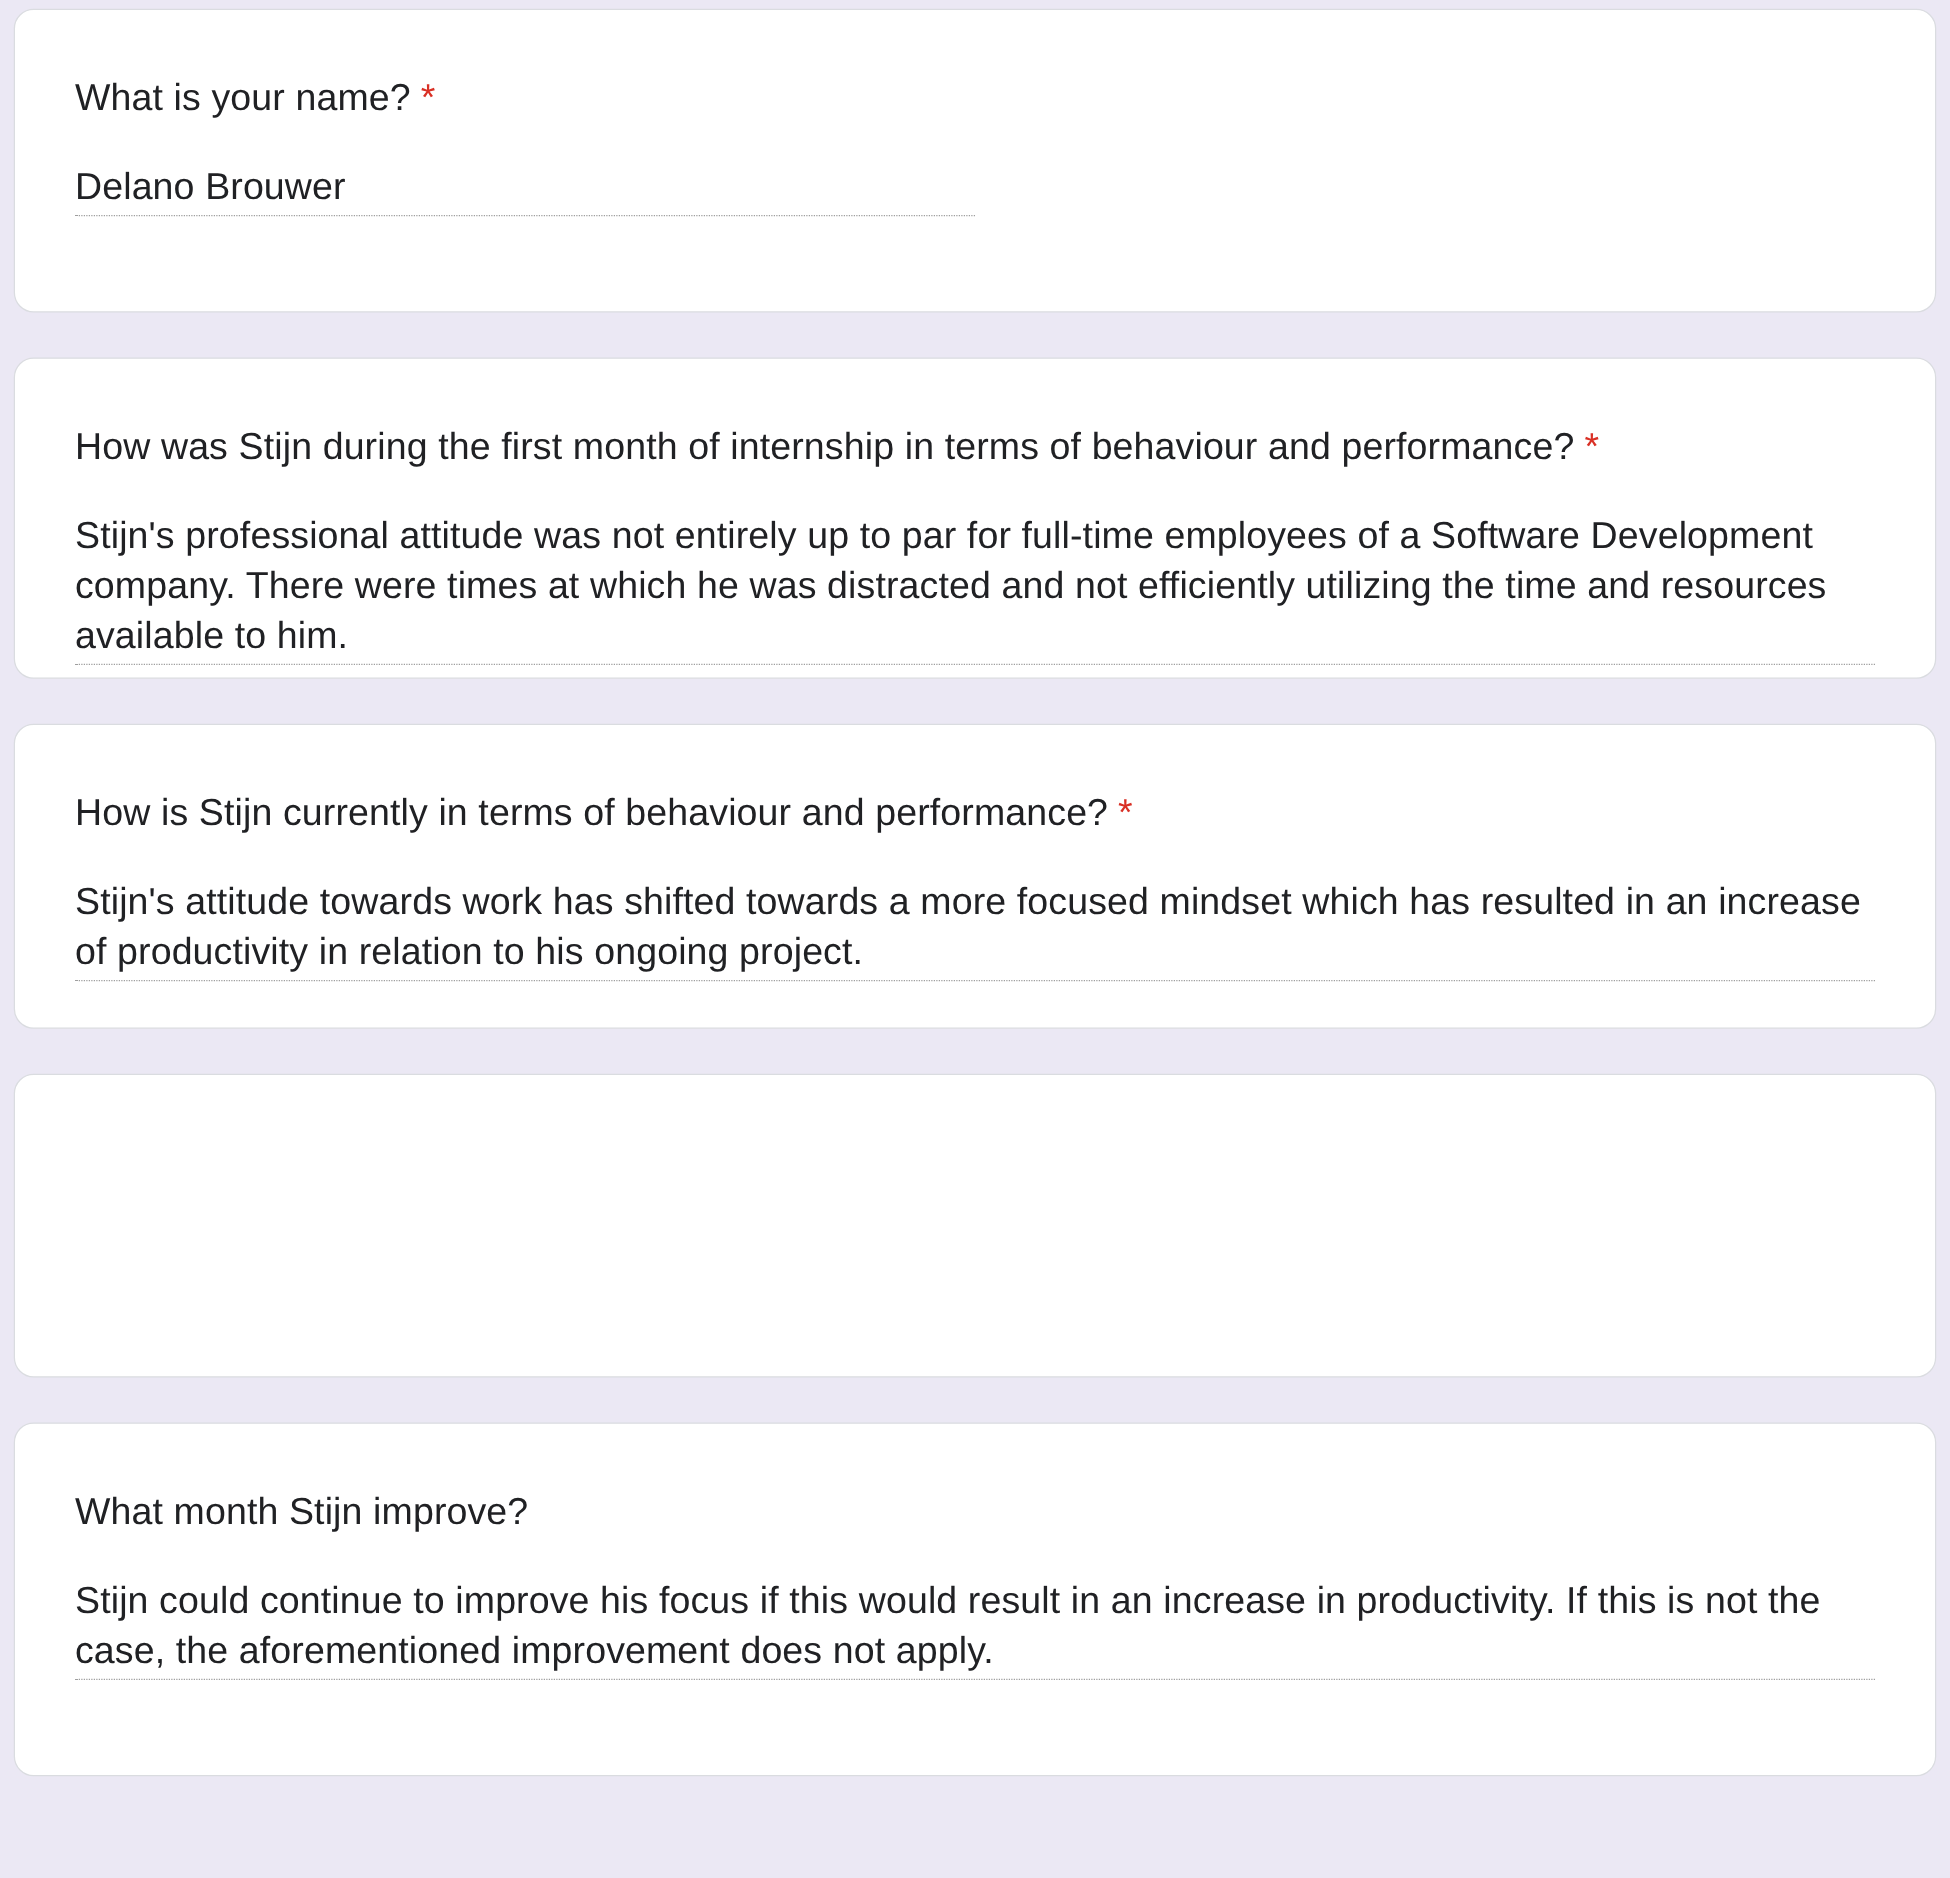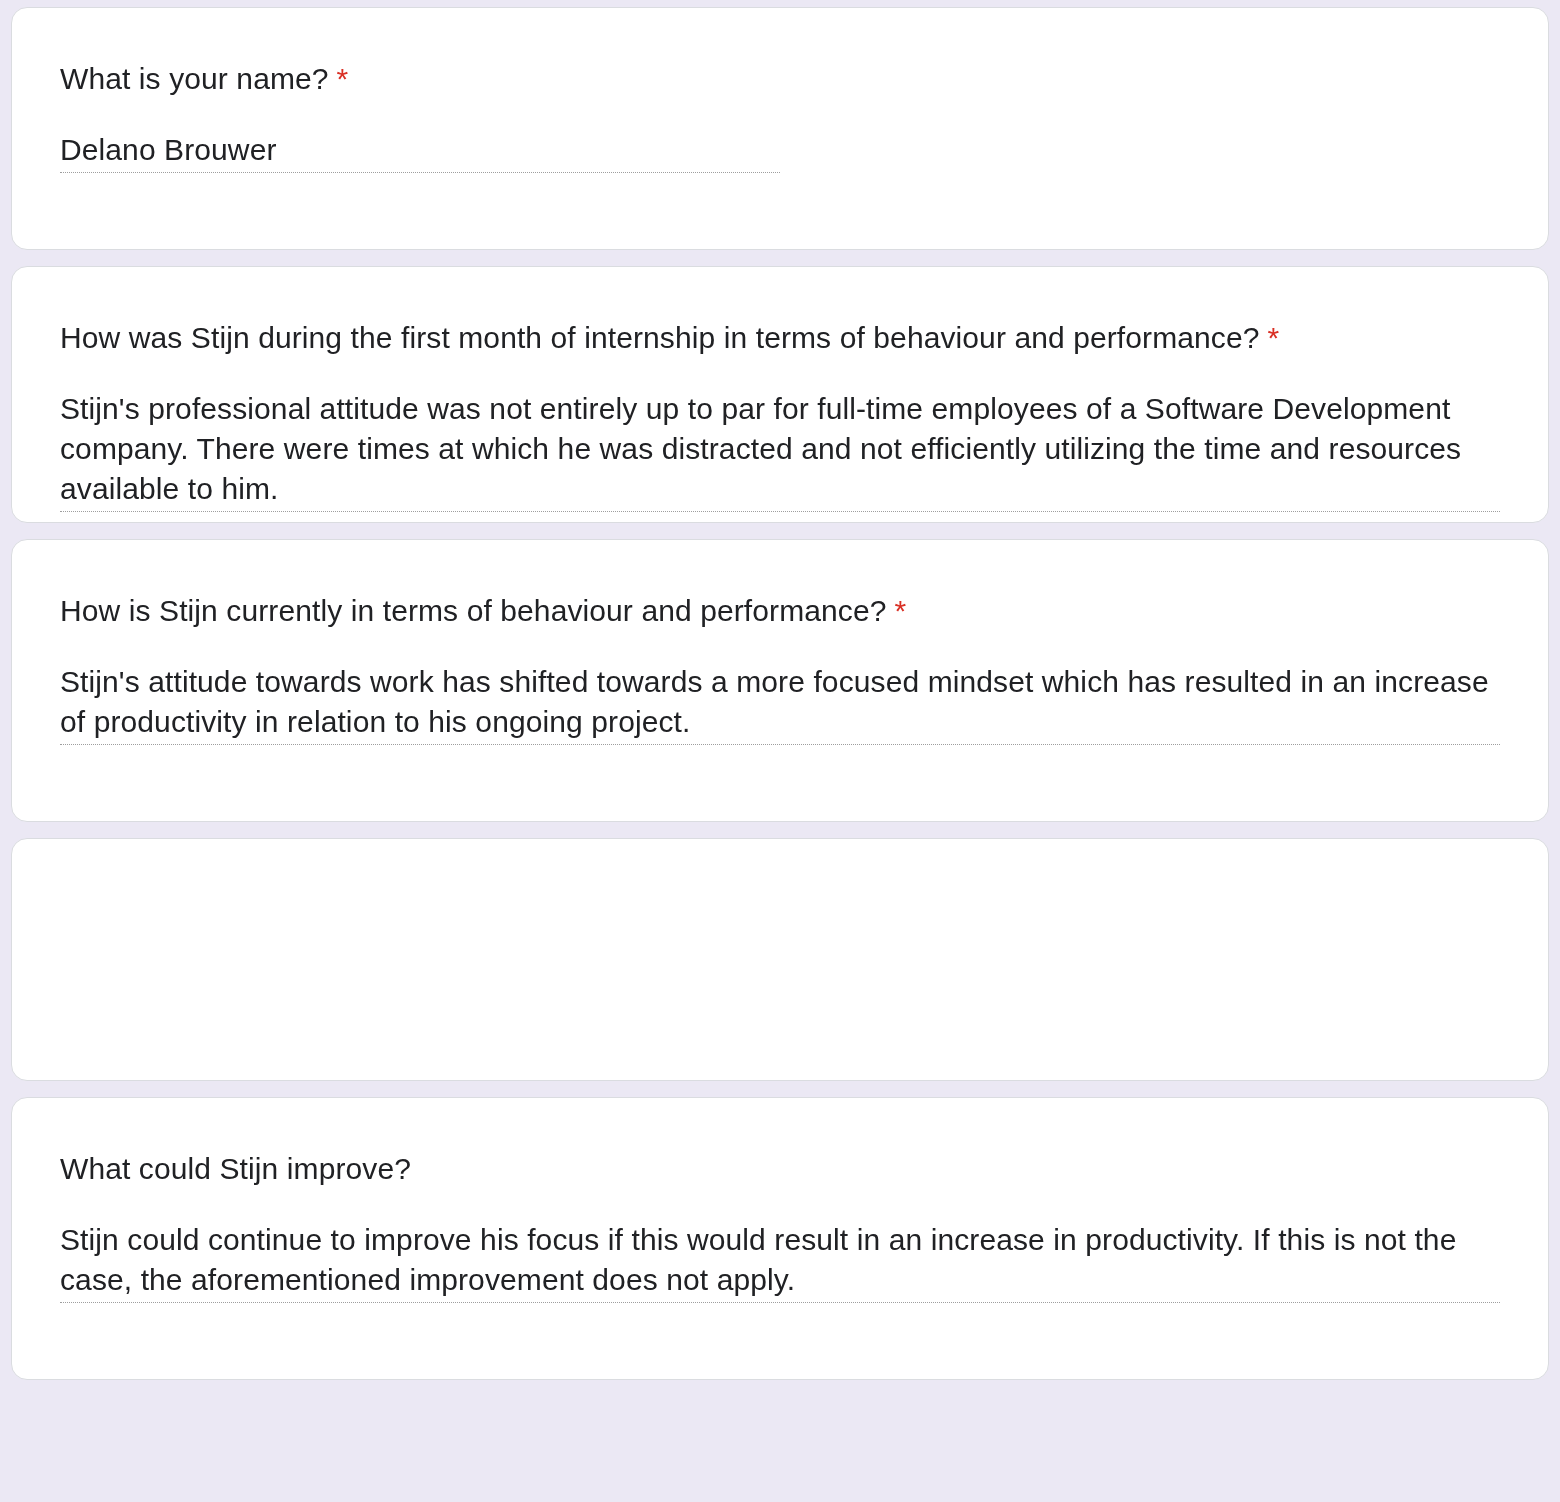--- a/index.html
+++ b/index.html
@@ -26,7 +26,7 @@
       background: #ffffff;
       border: 1.5px solid #dadce0;
       border-radius: 16px;
-      margin-bottom: 16px;
+      margin-bottom: 36px;
       padding: 0 48px;
       position: relative;
     }

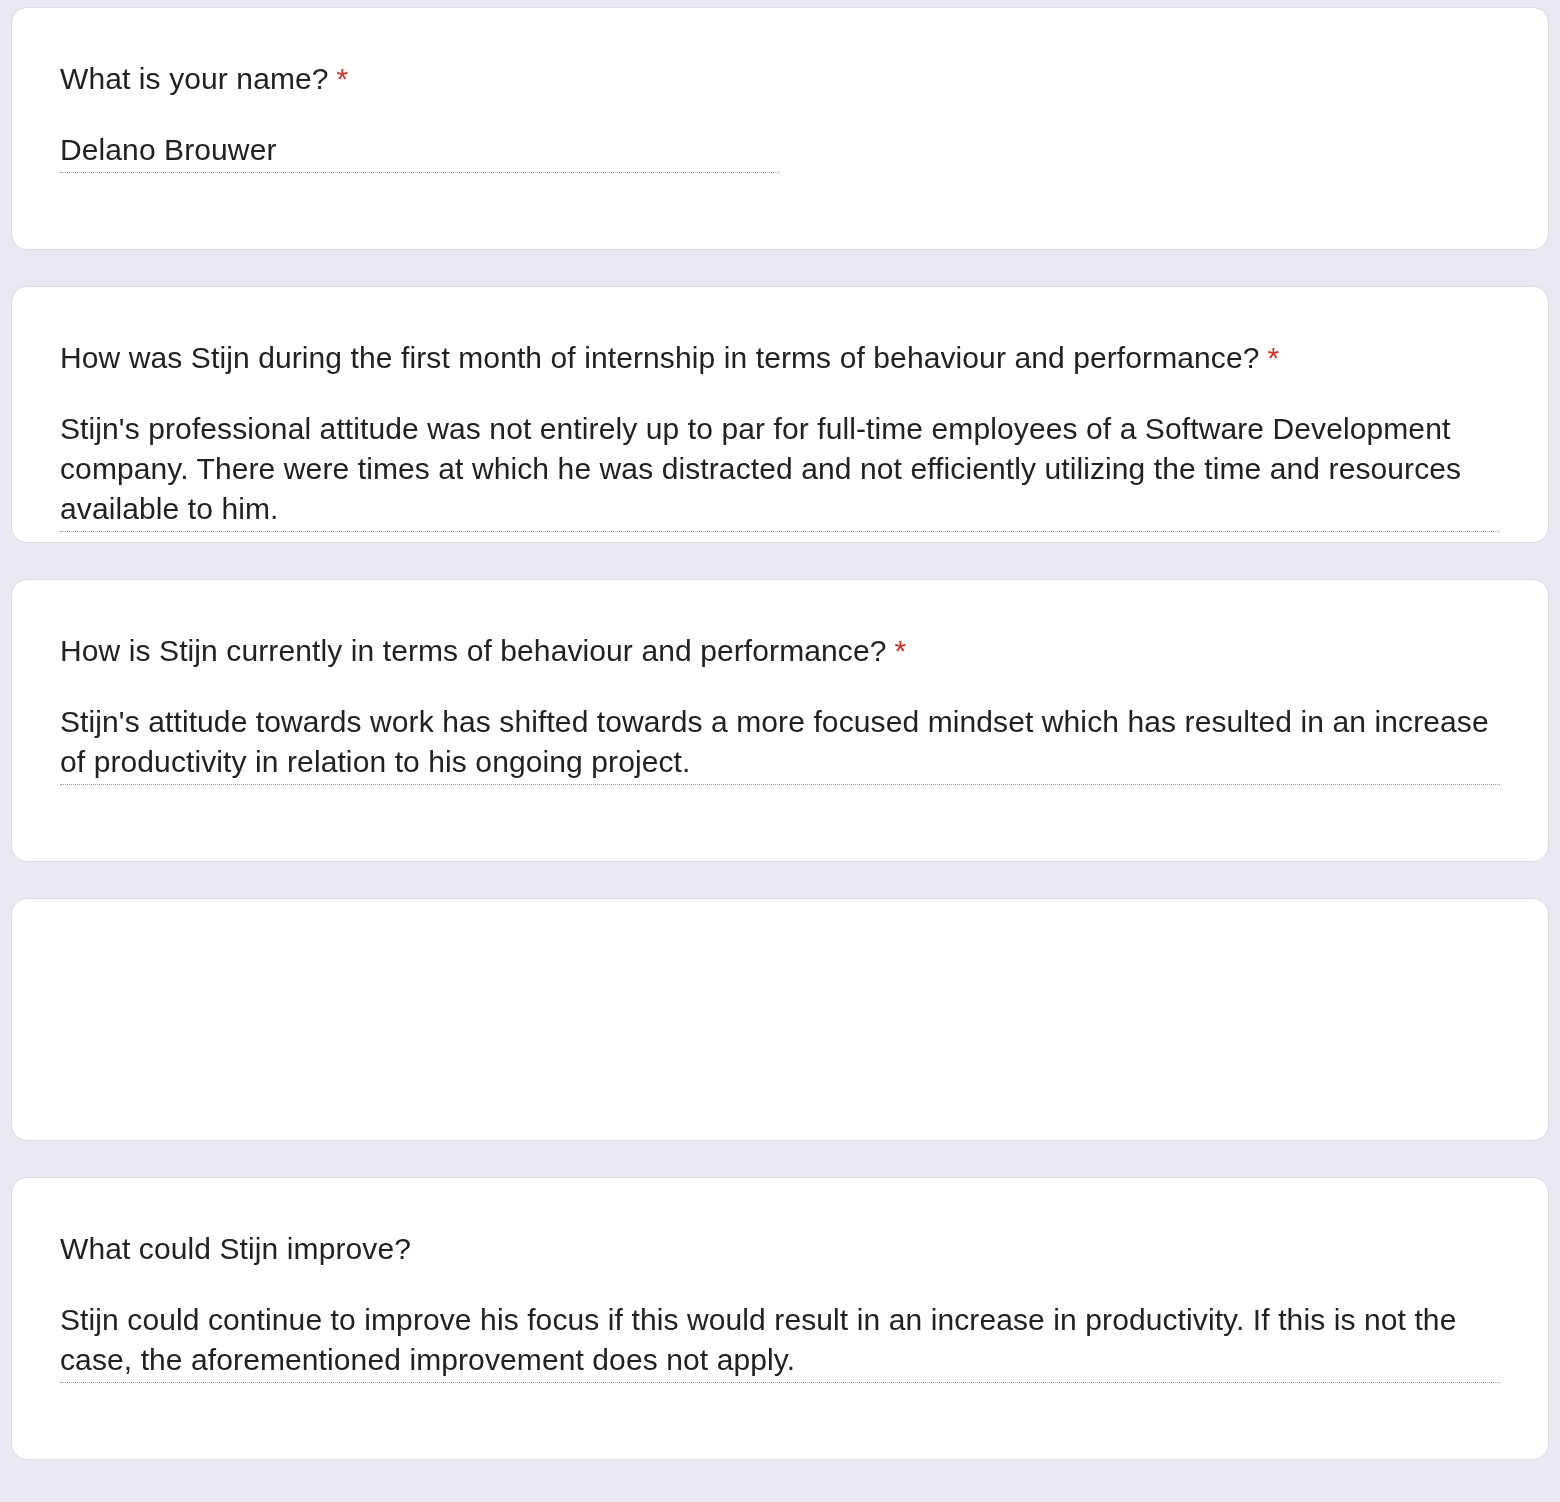--- a/index.html
+++ b/index.html
@@ -32,7 +32,7 @@
     }
     .card.c1 { height: 243px; }
     .card.c2 { height: 257px; }
-    .card.c3 { height: 283px; }
+    .card.c3 { height: 244px; }
     .card.c4 { height: 243px; }
     .card.c5 { height: 283px; }
     .question {

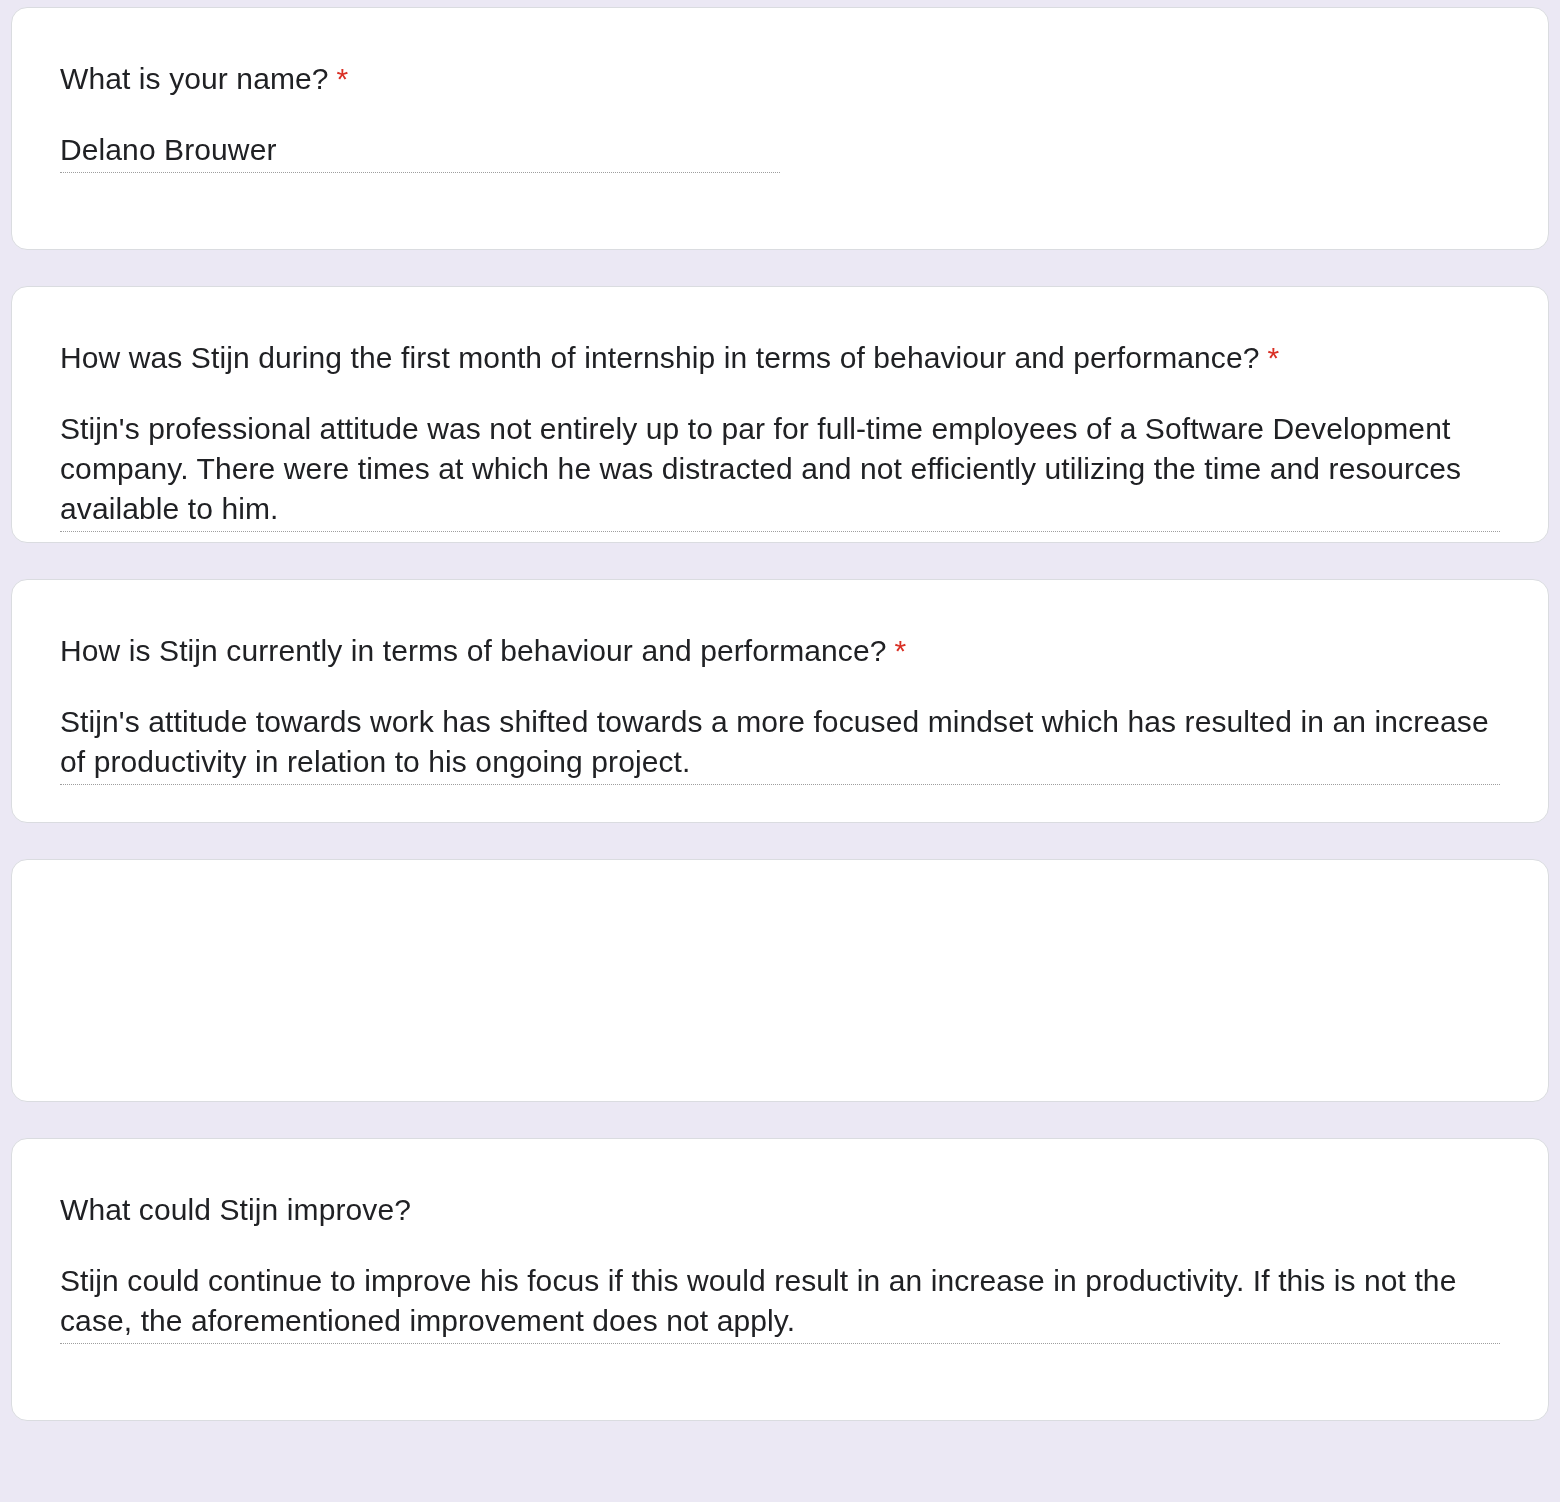--- a/index.html
+++ b/index.html
@@ -88,7 +88,7 @@
   </div>
 
   <div class="card c5">
-    <div class="question"><span>What could Stijn improve?</span></div>
+    <div class="question"><span>What month Stijn improve?</span></div>
     <div class="answer">Stijn could continue to improve his focus if this would result in an increase in productivity. If this is not the case, the aforementioned improvement does not apply.</div>
   </div>
 

